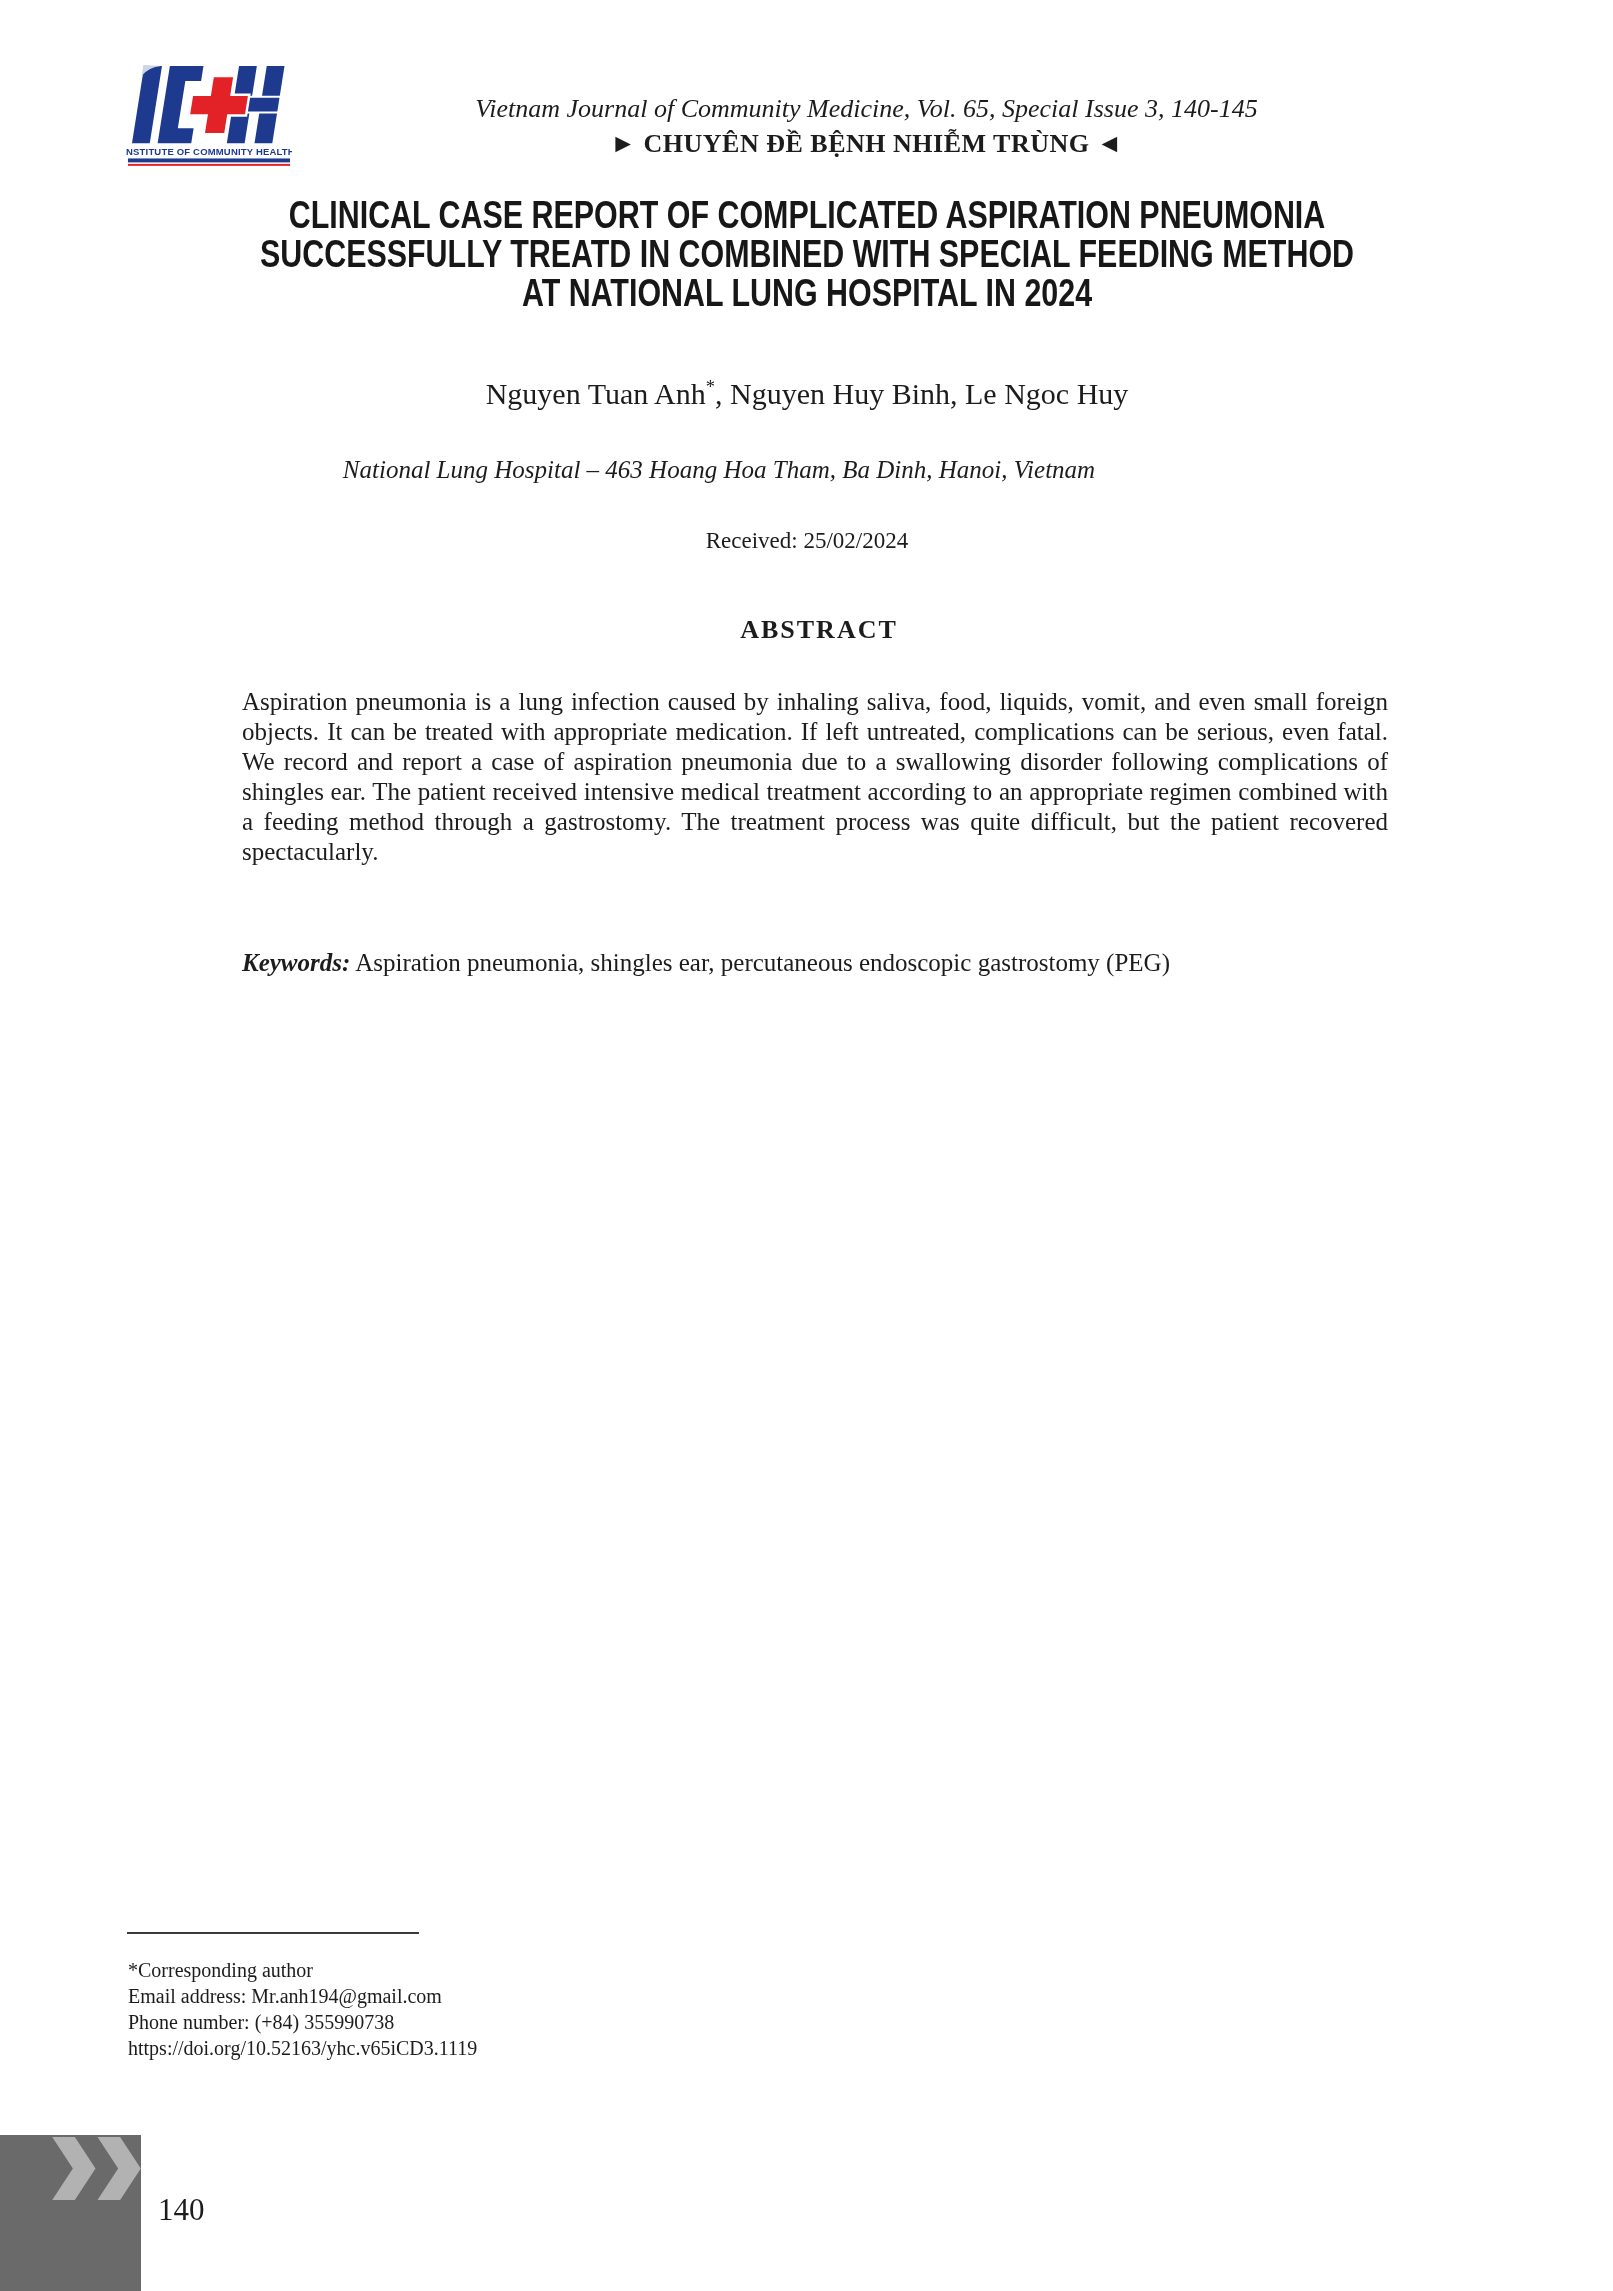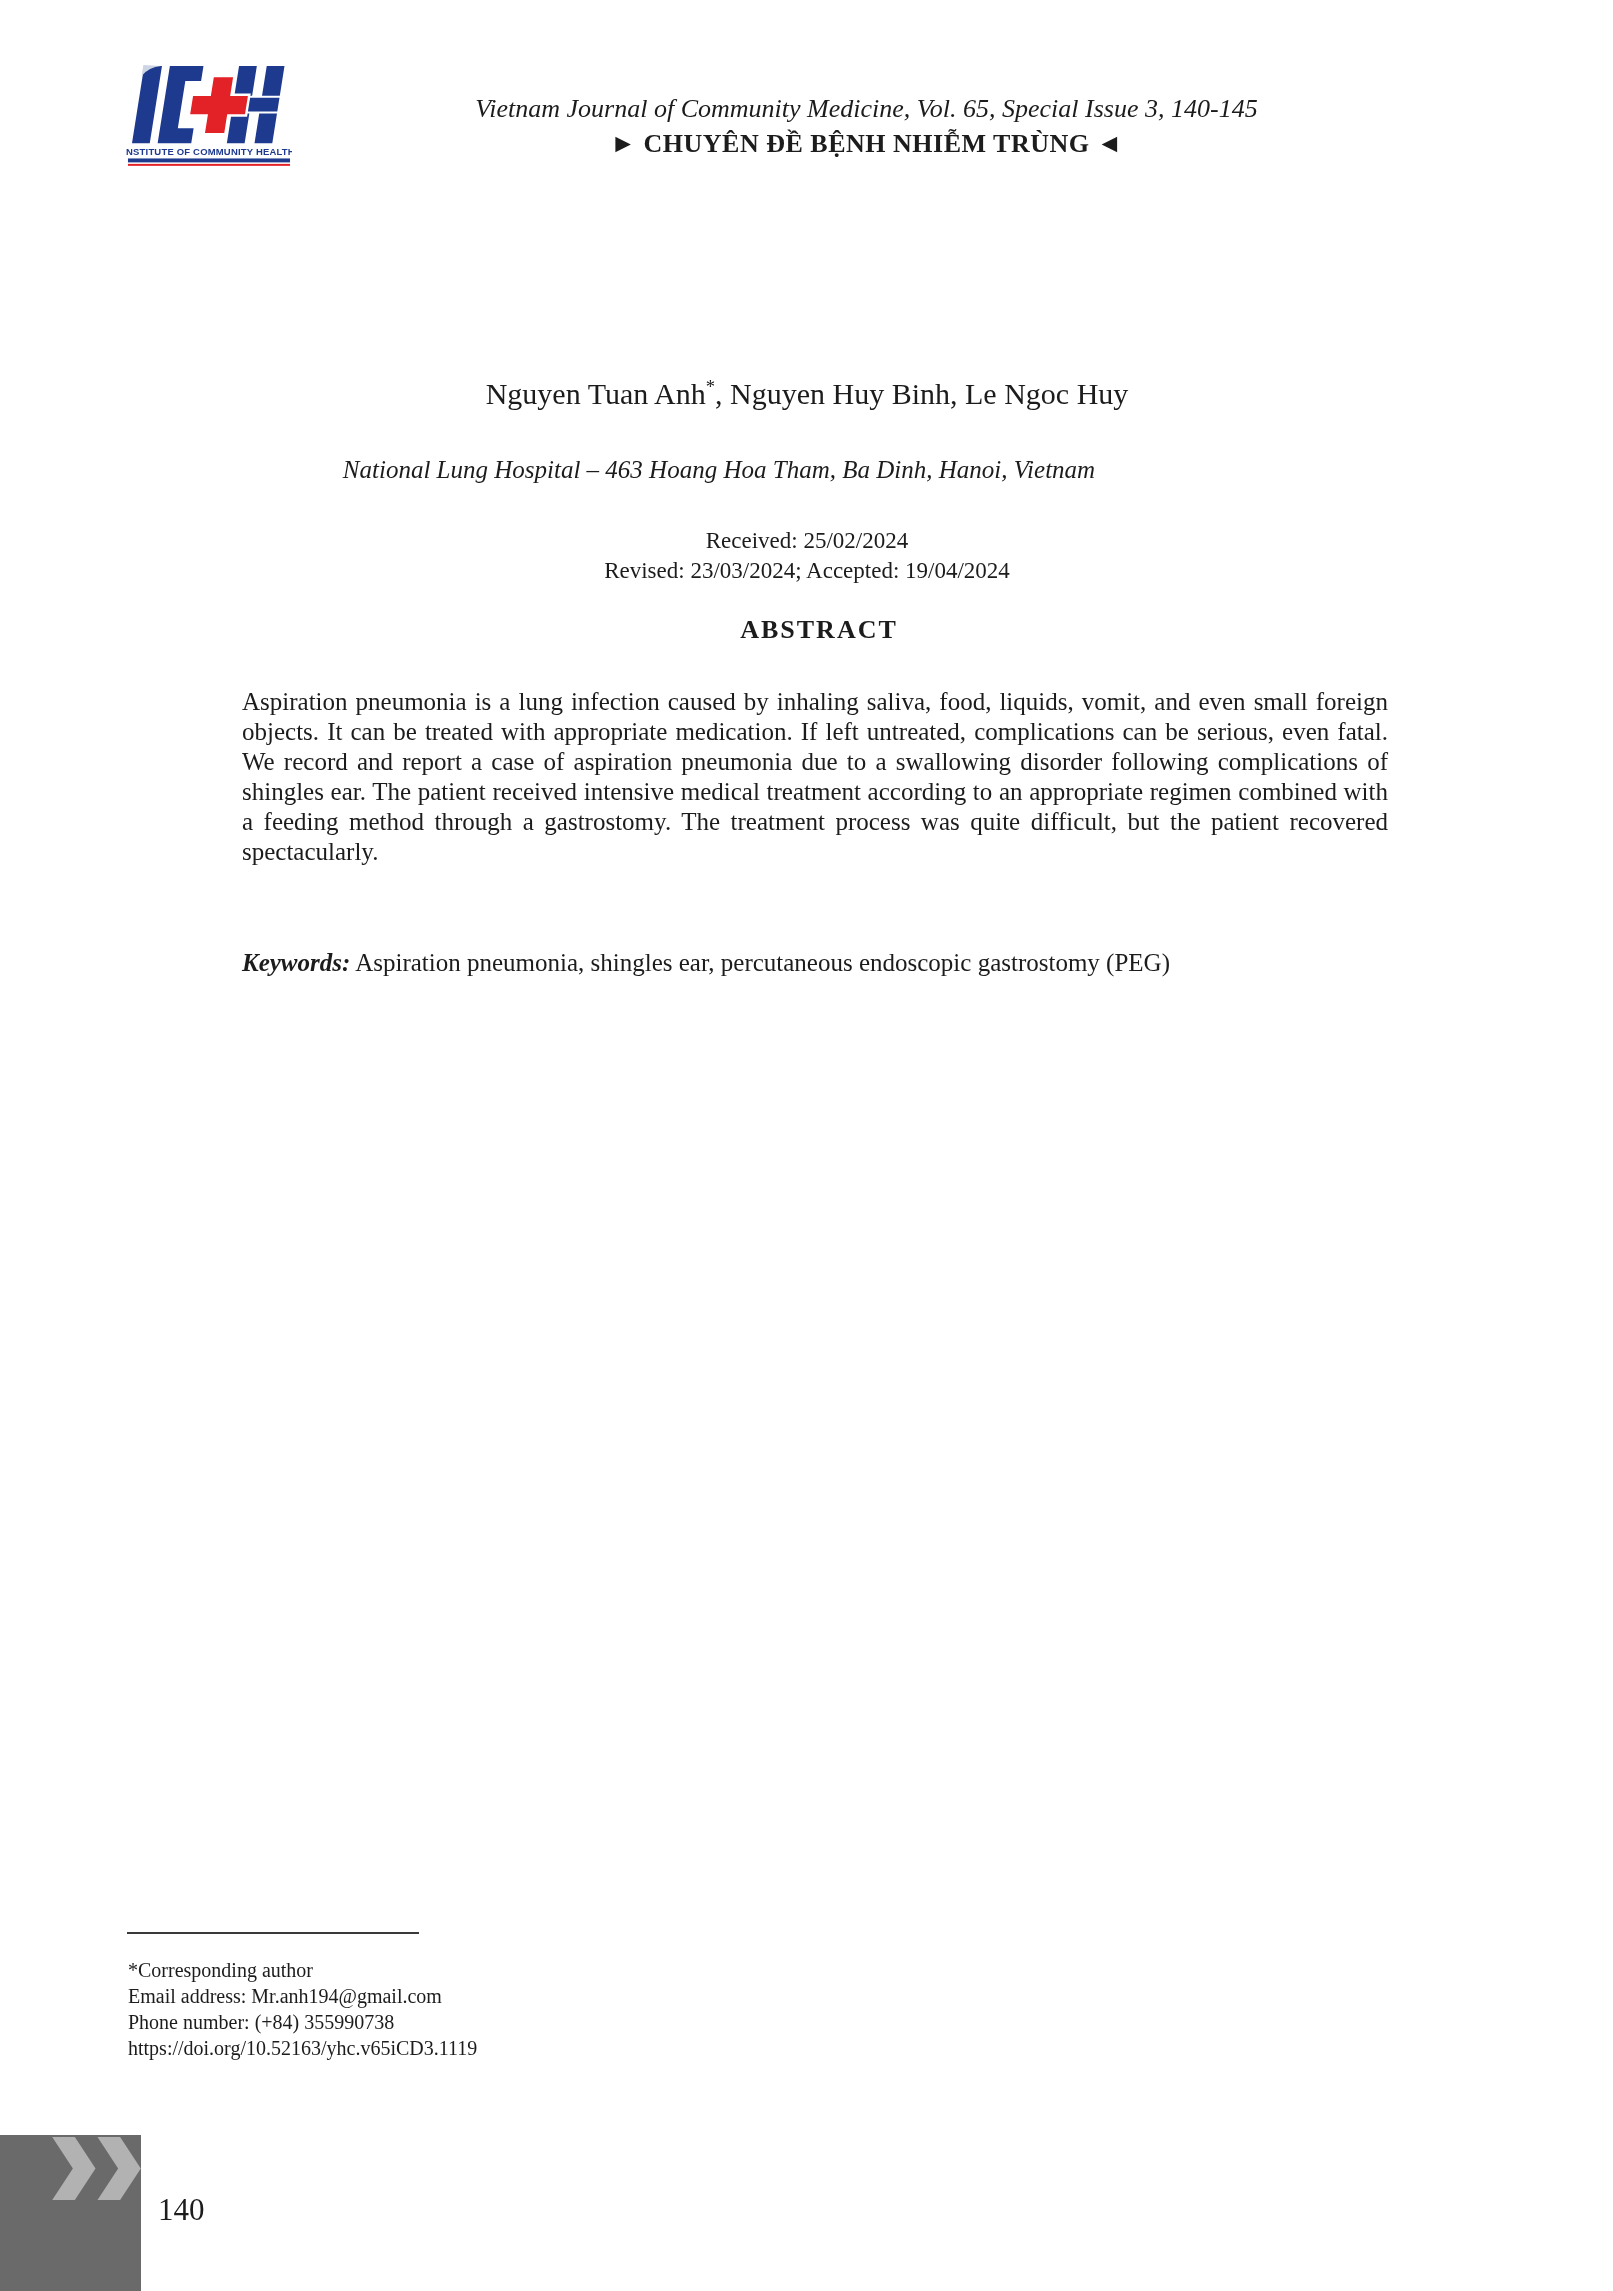--- a/index.html
+++ b/index.html
@@ -84,6 +84,11 @@
     <div class="section-line">► CHUYÊN ĐỀ BỆNH NHIỄM TRÙNG ◄</div>
   </div>
 
+  <div class="title">
+    <div class="title-line">CLINICAL CASE REPORT OF COMPLICATED ASPIRATION PNEUMONIA</div>
+    <div class="title-line">SUCCESSFULLY TREATD IN COMBINED WITH SPECIAL FEEDING METHOD</div>
+    <div class="title-line">AT NATIONAL LUNG HOSPITAL IN 2024</div>
+  </div>
 
   <div class="authors"><span>Nguyen Tuan Anh</span><sup>*</sup><span>, Nguyen Huy Binh, Le Ngoc Huy</span></div>
 

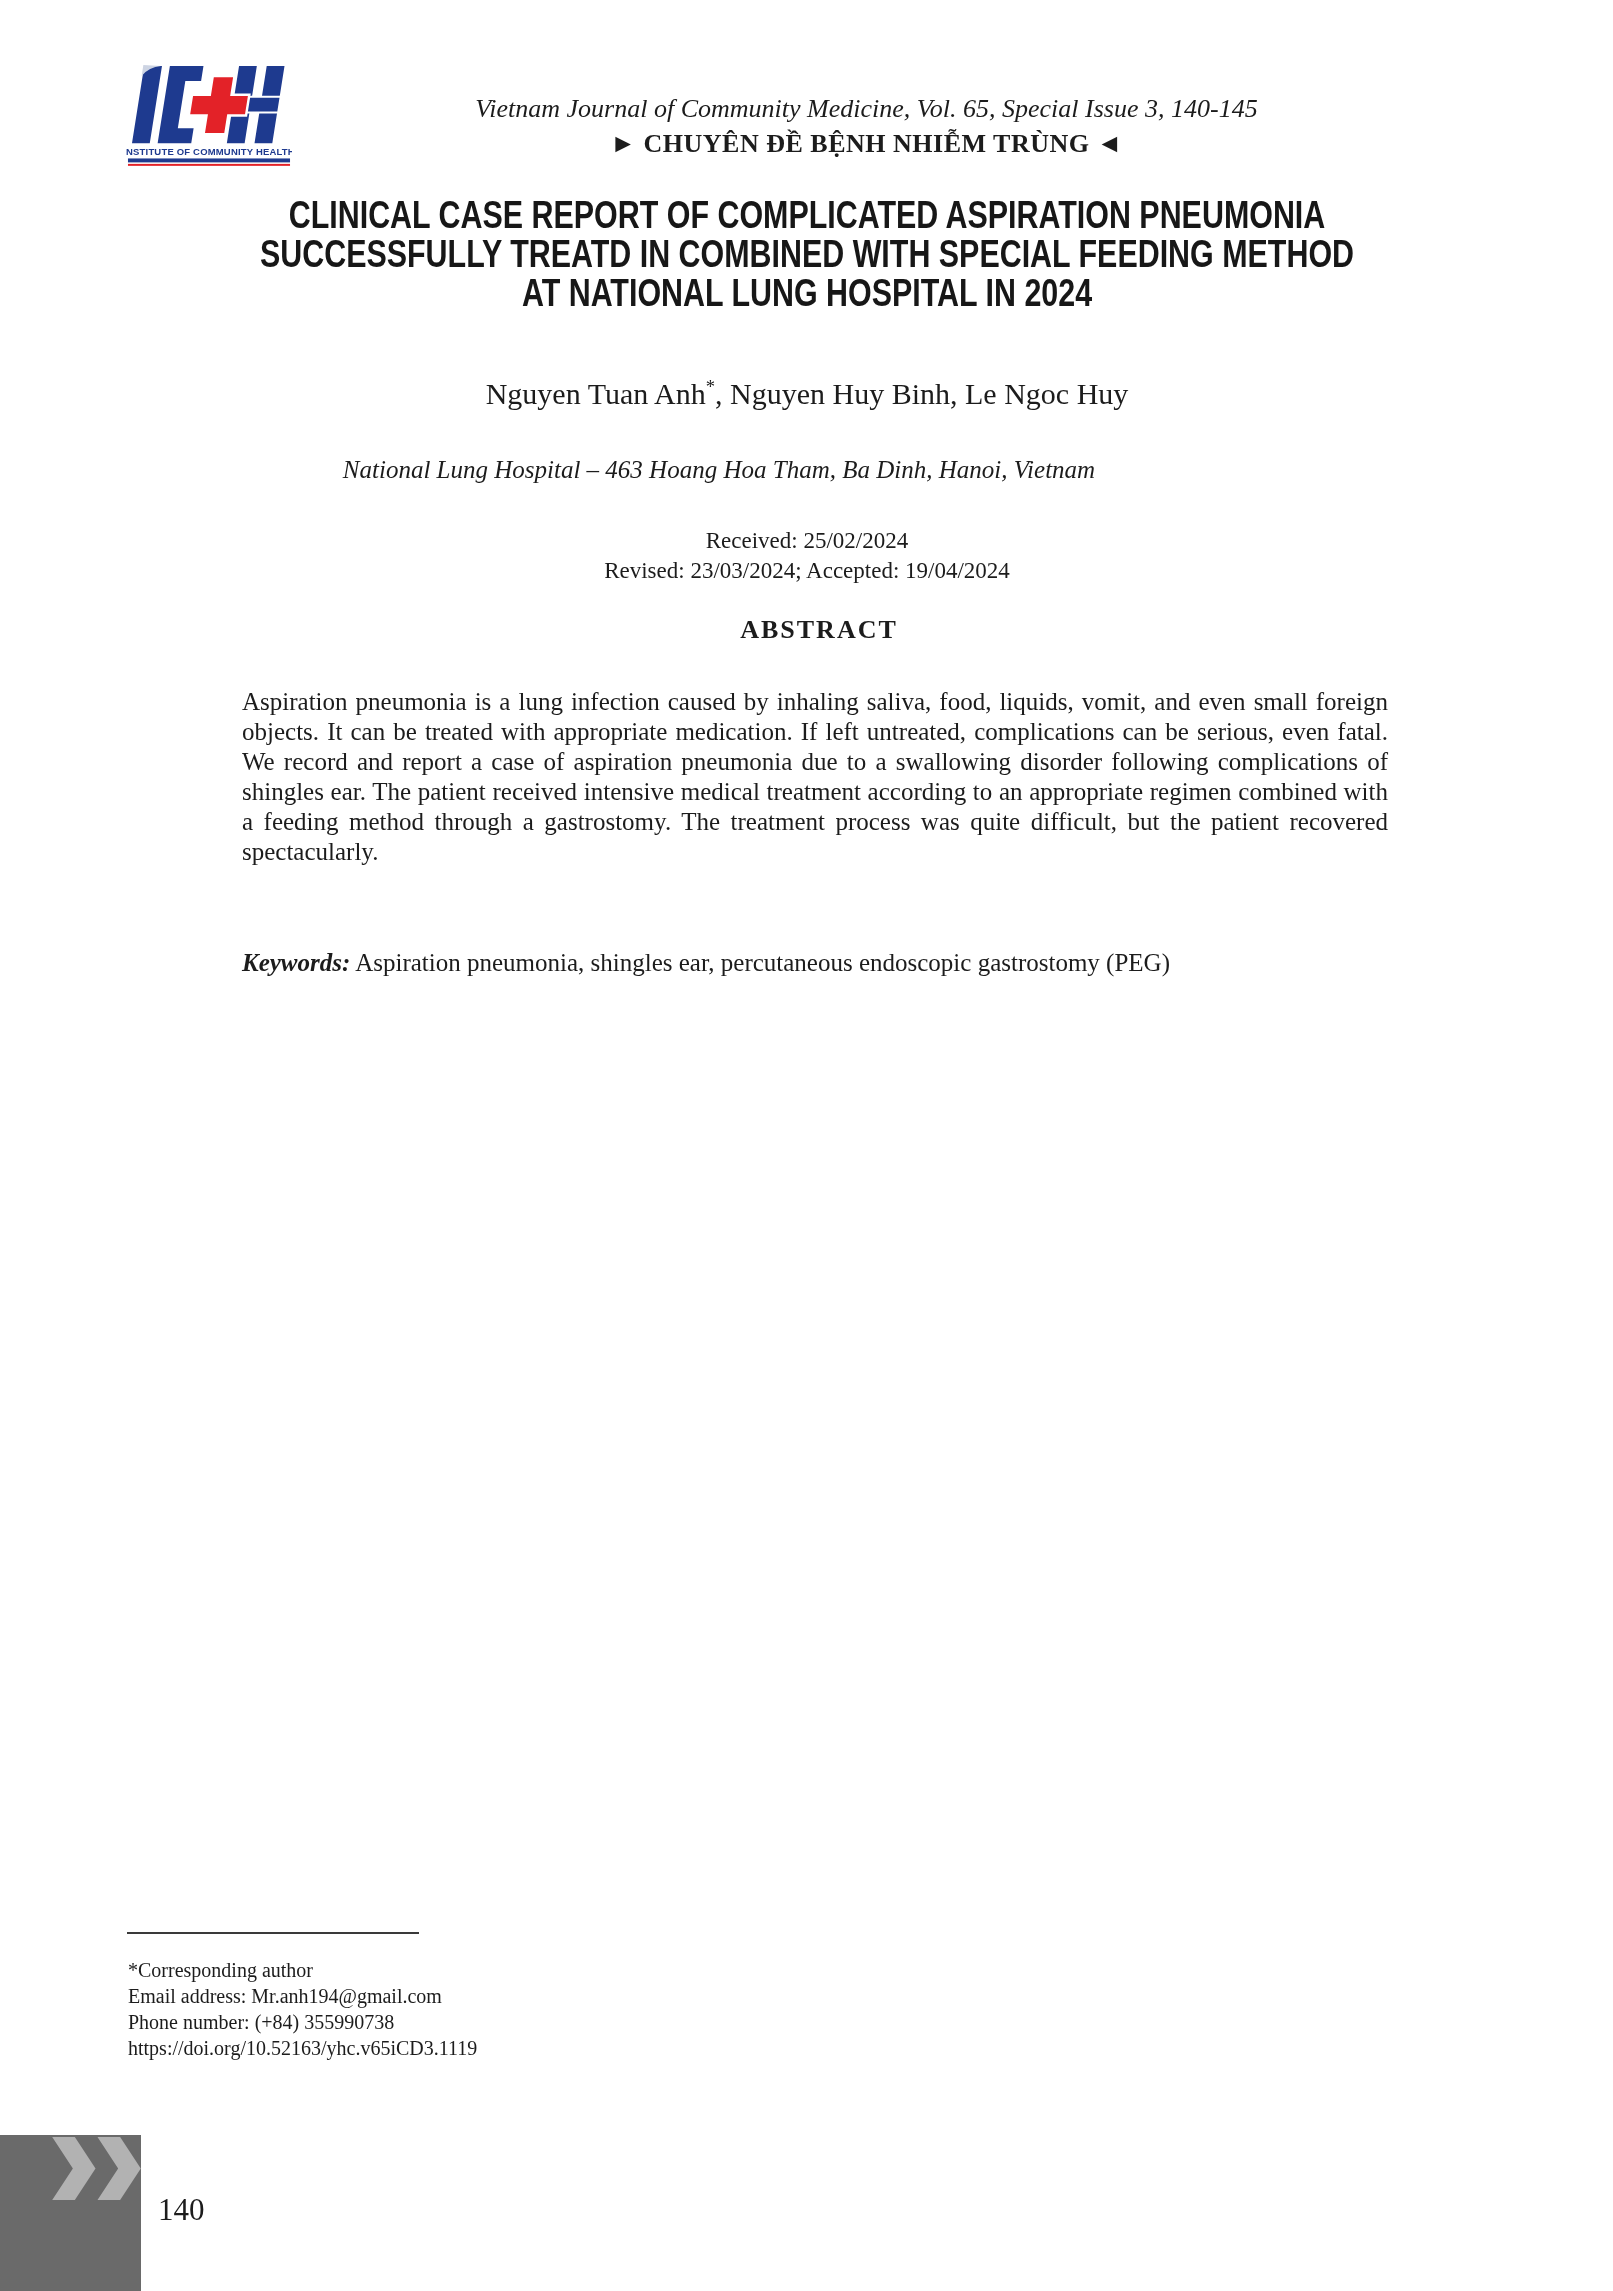--- a/index.html
+++ b/index.html
@@ -96,7 +96,6 @@
 
   <div class="dates">
     <div>Received: 25/02/2024</div>
-    <div>Revised: 23/03/2024; Accepted: 19/04/2024</div>
   </div>
 
   <div class="abstract-heading">ABSTRACT</div>

